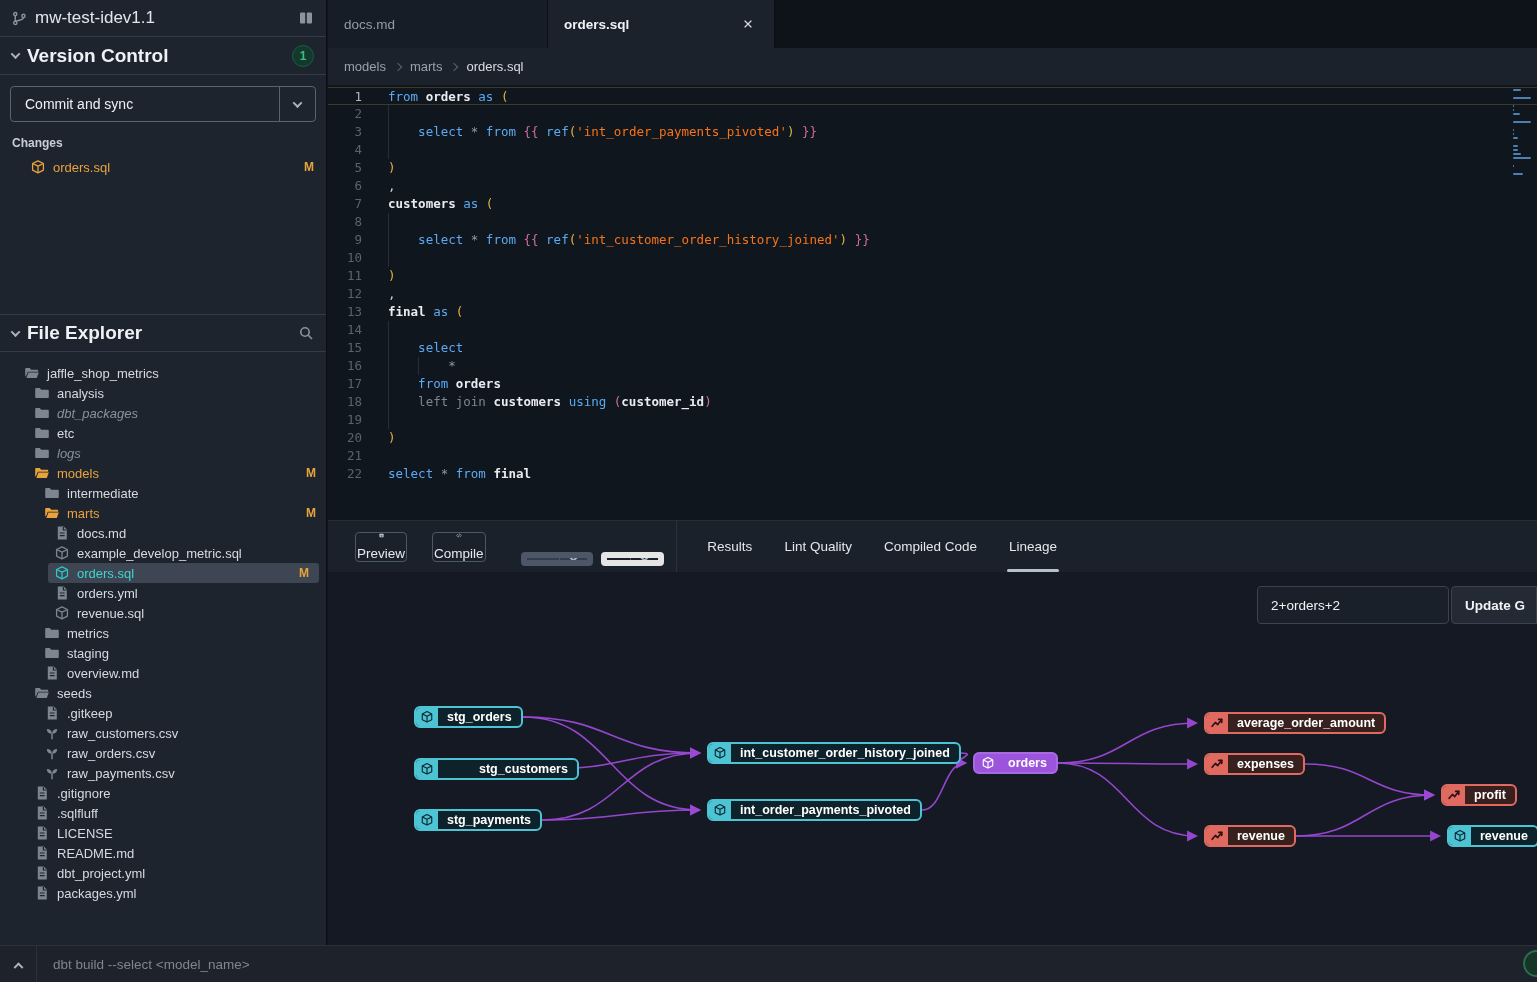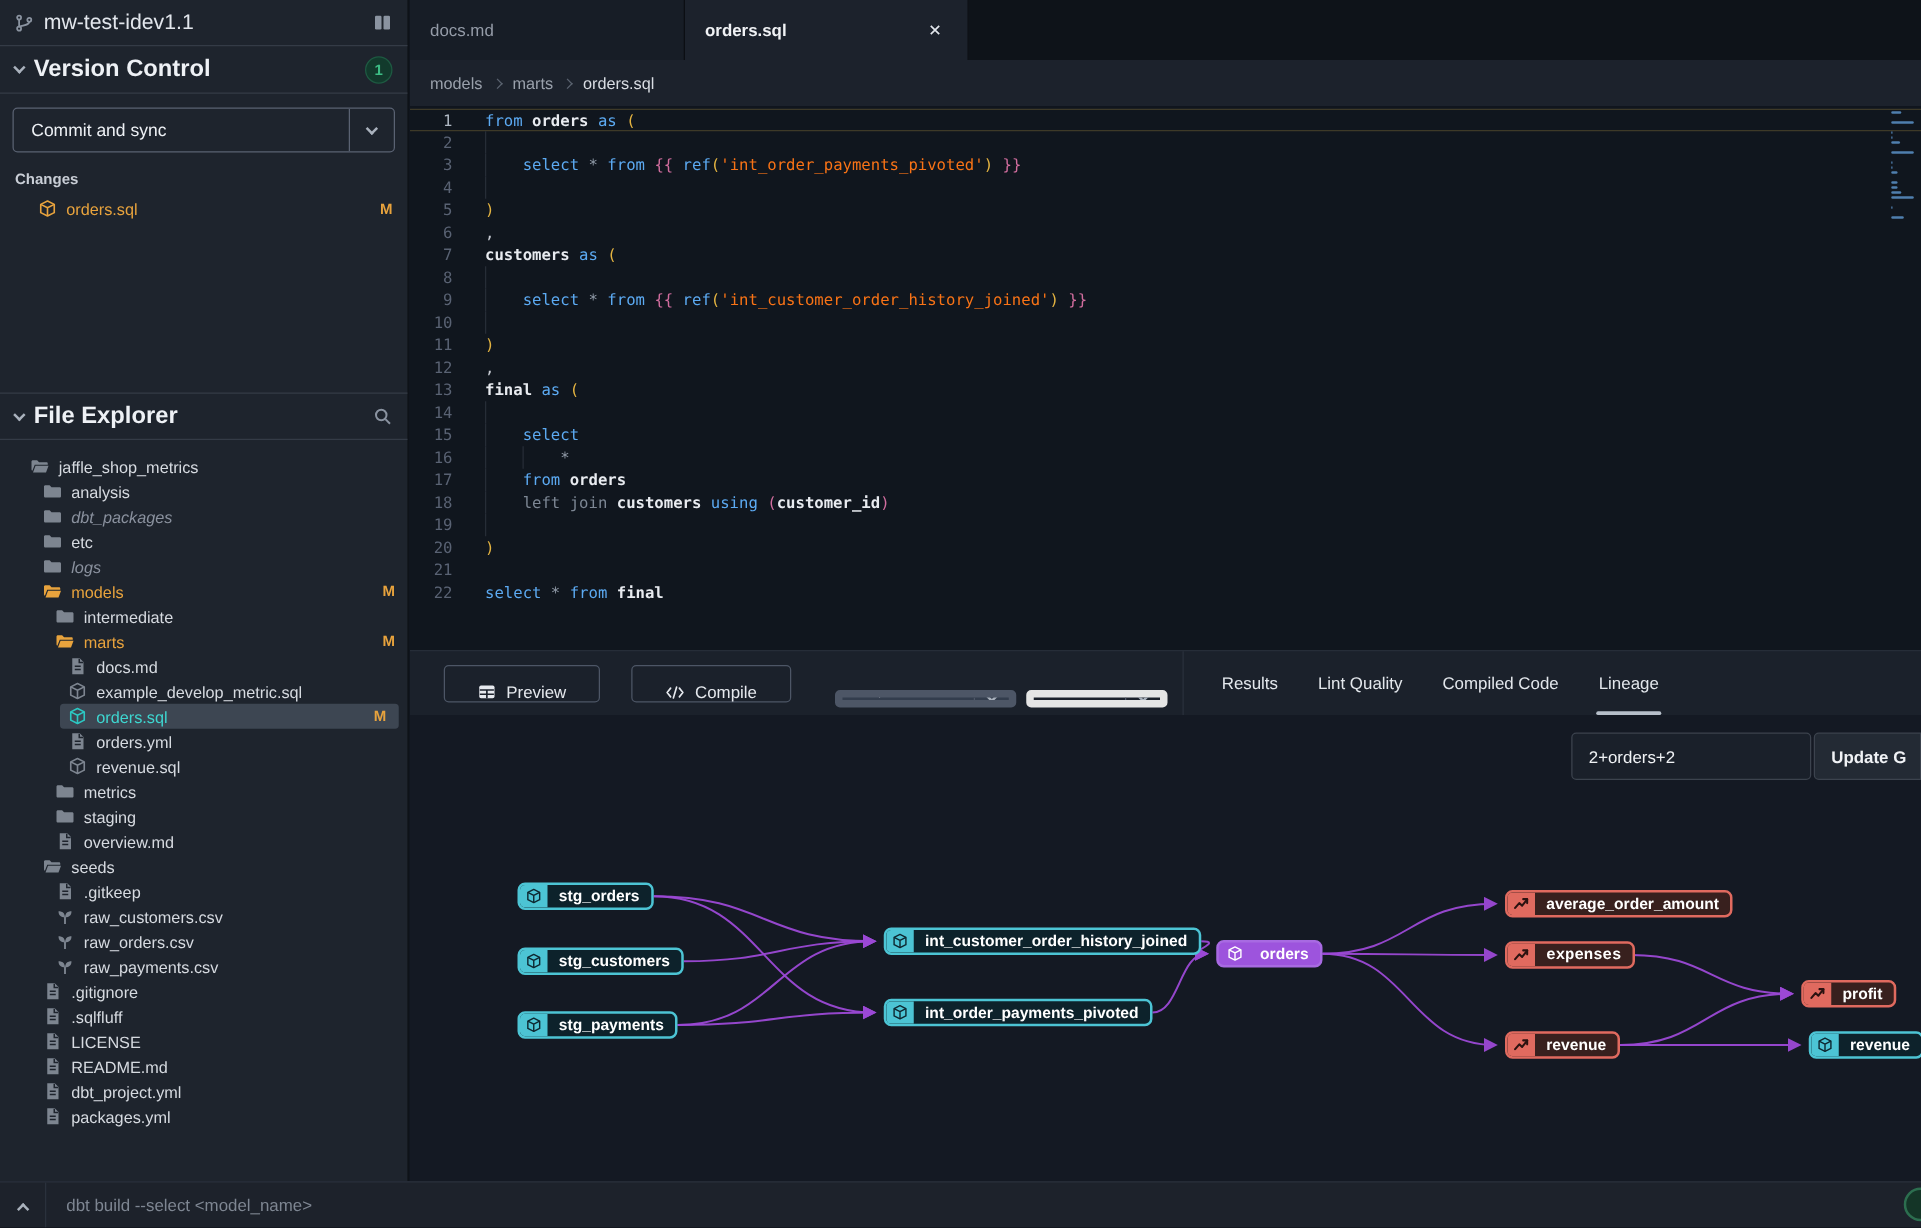--- a/index.html
+++ b/index.html
@@ -92,9 +92,9 @@
 
   
   .actionbar { height:52px; background:#1b212b; border-top:1px solid #262d38; display:flex; align-items:center; }
-  .btn { display:flex; align-items:flex-end; gap:8px; height:30px; padding:0 26px;
+  .btn { display:flex; align-items:center; gap:8px; height:30px; padding:0 1px;
     border:1px solid #4d5666; border-radius:4px; background:transparent; color:#e6e9ee;
-    font-size:13.5px; font-family:inherit; cursor:pointer; }
+    font-size:13.5px; font-family:inherit; cursor:pointer;flex-direction:column; }
   .btn-group { display:flex; height:14px; border:6px solid #e5e5e5; border-radius:4px; overflow:hidden;margin-top:24px; }
   .btn-group .btn { border:none; border-radius:0; height:100%; }
   .btn-group.filled { background:#333d4d; border-color:#4d5666; }

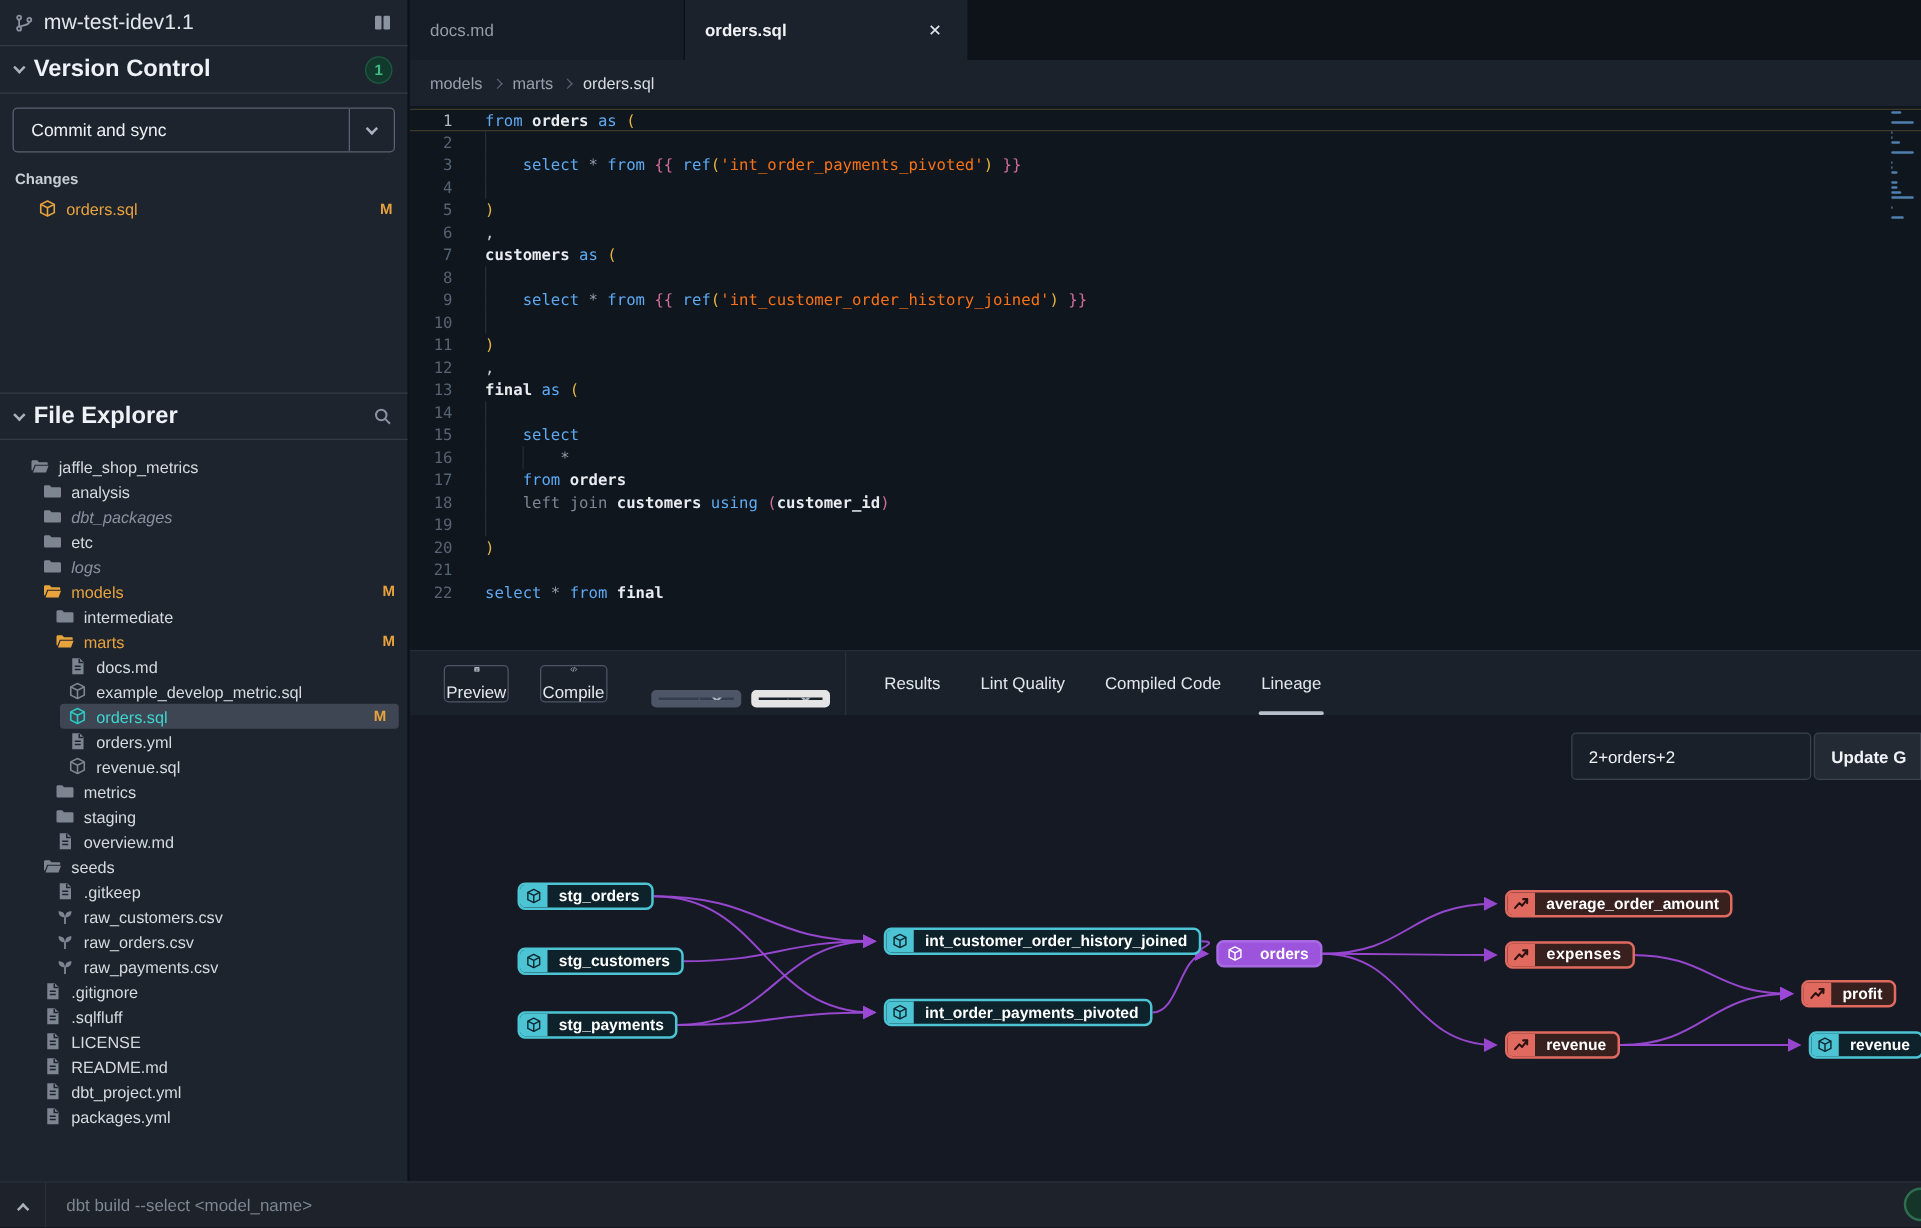--- a/index.html
+++ b/index.html
@@ -619,7 +619,7 @@
             </span>
             <span class="lnode-label">stg_orders</span>
           </div>
-          <div class="lnode tealn" style="left: 86px; top: 186px;">
+          <div class="lnode tealn" style="left: 86px; top: 186px; gap: 32px;">
             <span class="lnode-icon">
               <svg class="" viewBox="0 0 16 16" fill="currentColor" width="16" height="16">
                 <g fill="none" stroke="currentColor" stroke-width="1.3" stroke-linejoin="round">

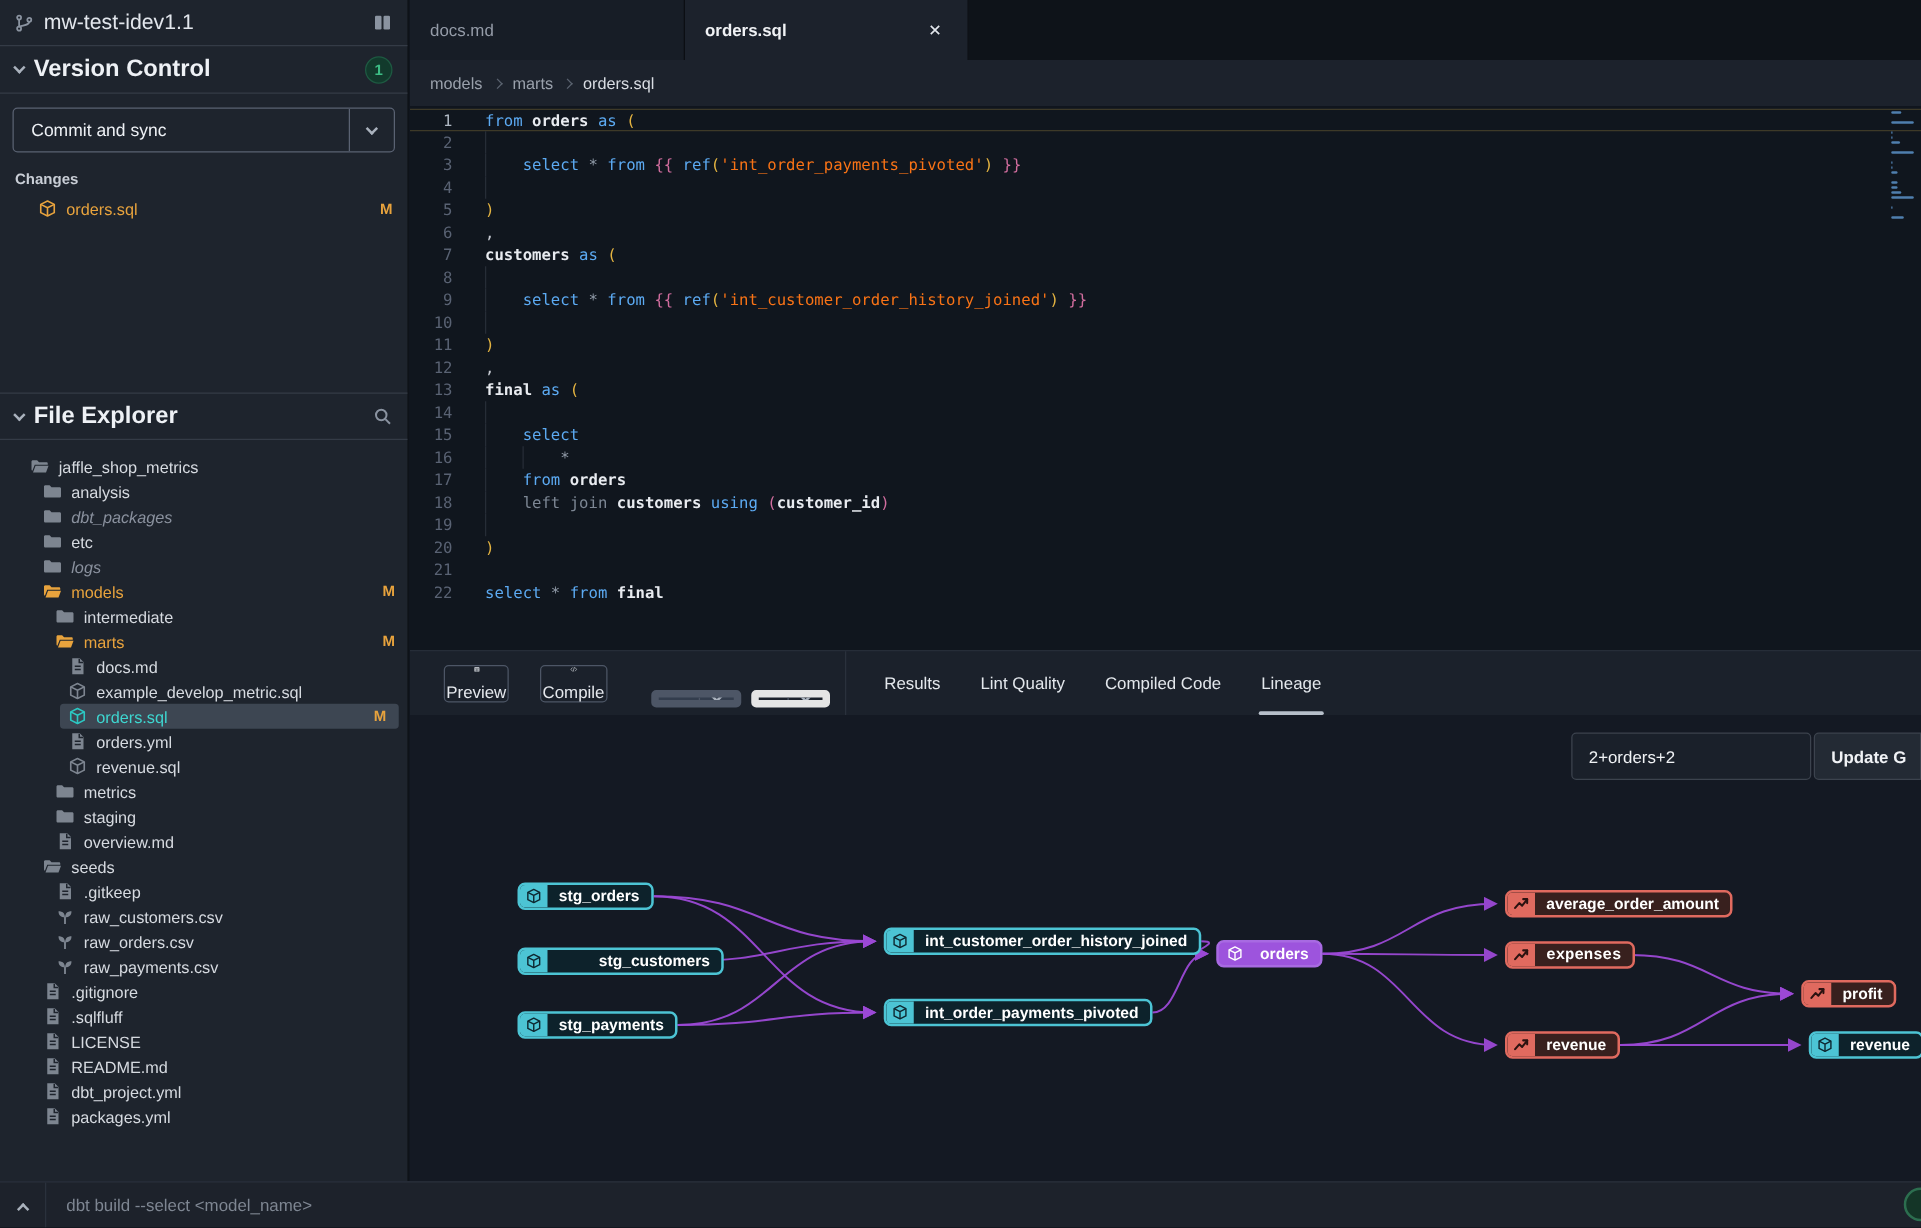--- a/index.html
+++ b/index.html
@@ -685,7 +685,7 @@
             </span>
             <span class="lnode-label">average_order_amount</span>
           </div>
-          <div class="lnode redn" style="left: 876px; top: 181px; font-family: Liberation Mono, monospace;">
+          <div class="lnode redn" style="left: 876px; top: 181px;">
             <span class="lnode-icon">
               <svg class="" viewBox="0 0 16 16" fill="currentColor" width="16" height="16">
                 <g fill="none" stroke="currentColor" stroke-width="1.9" stroke-linecap="round" stroke-linejoin="round">

